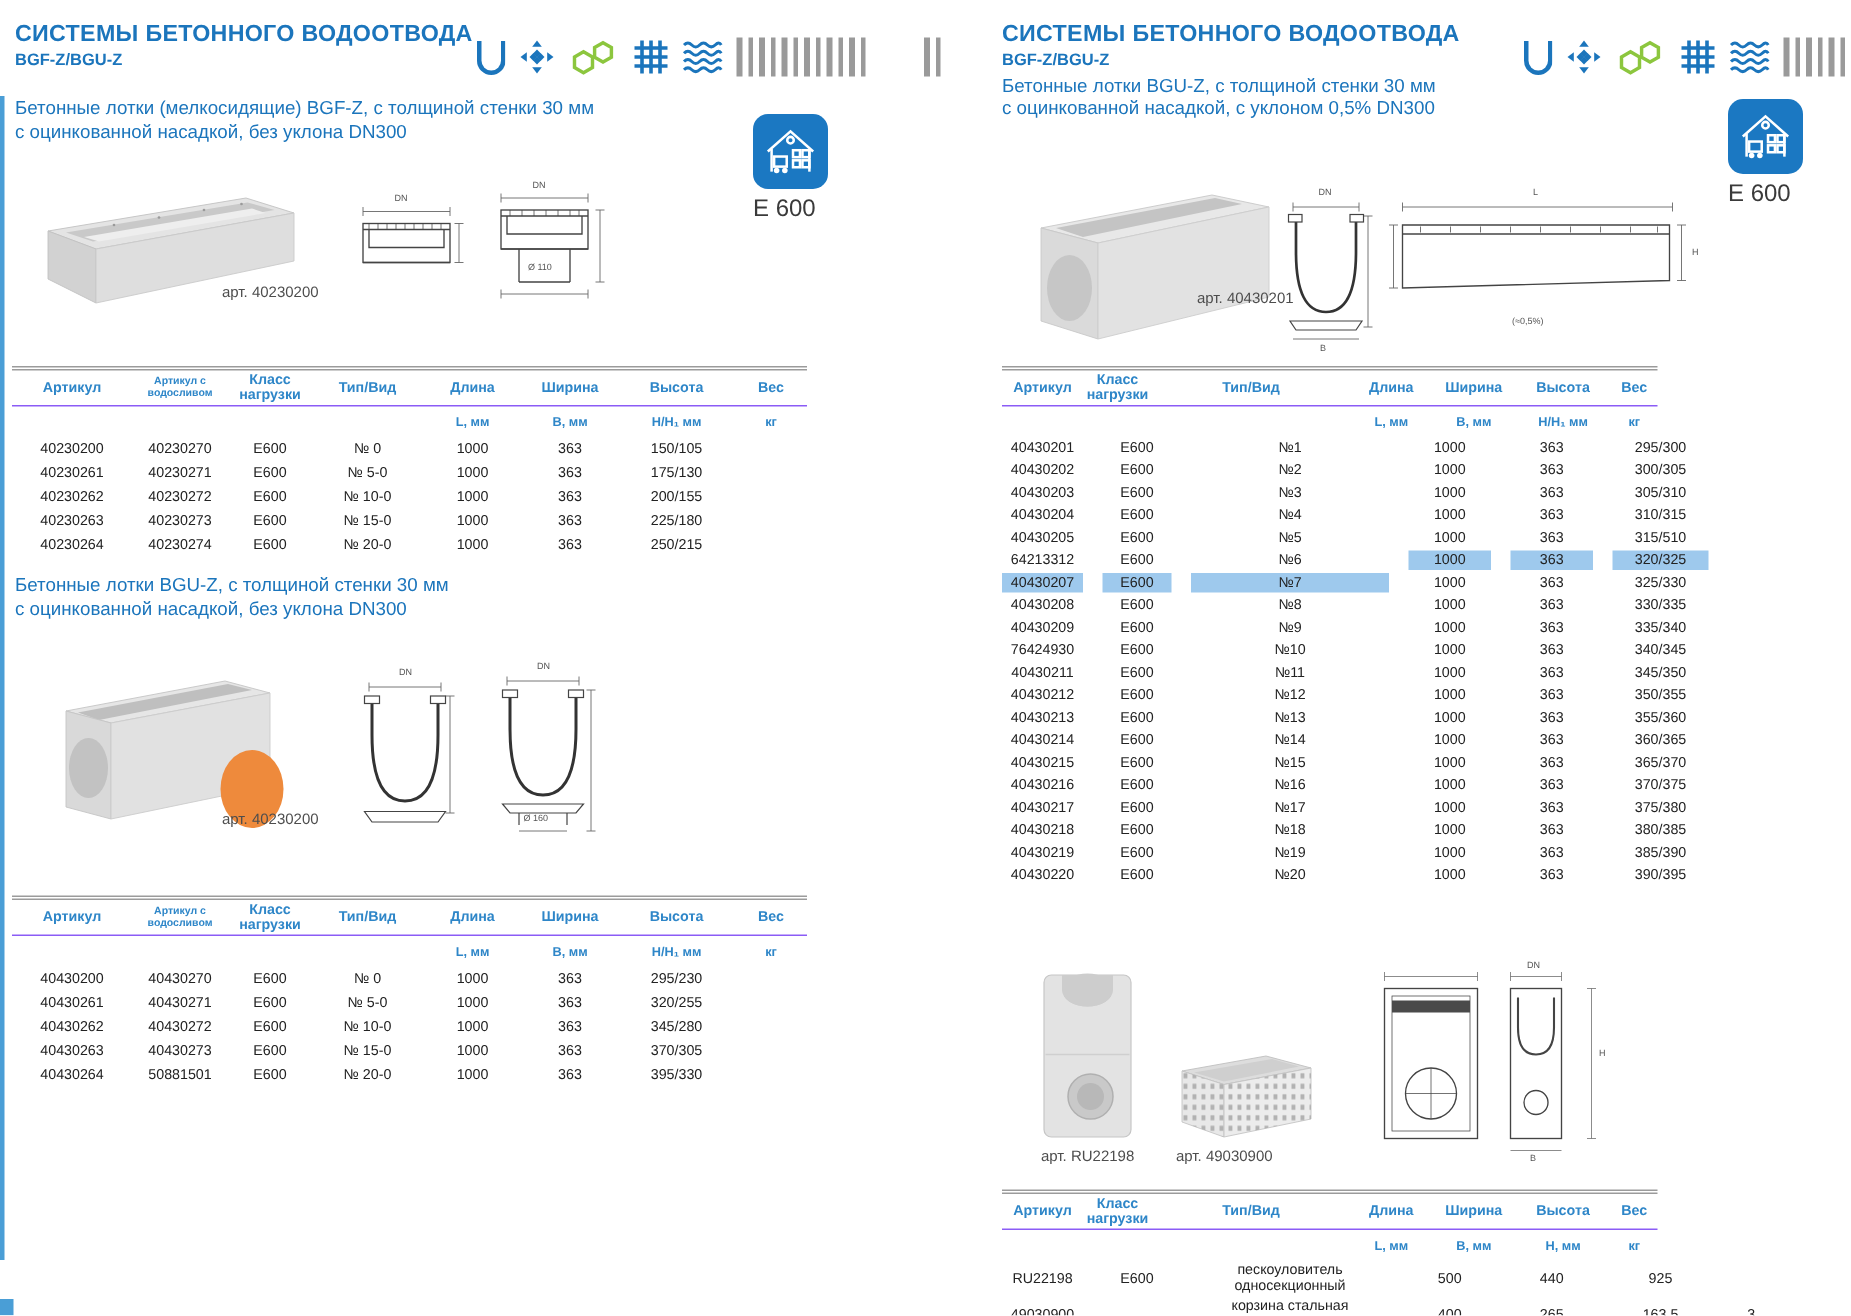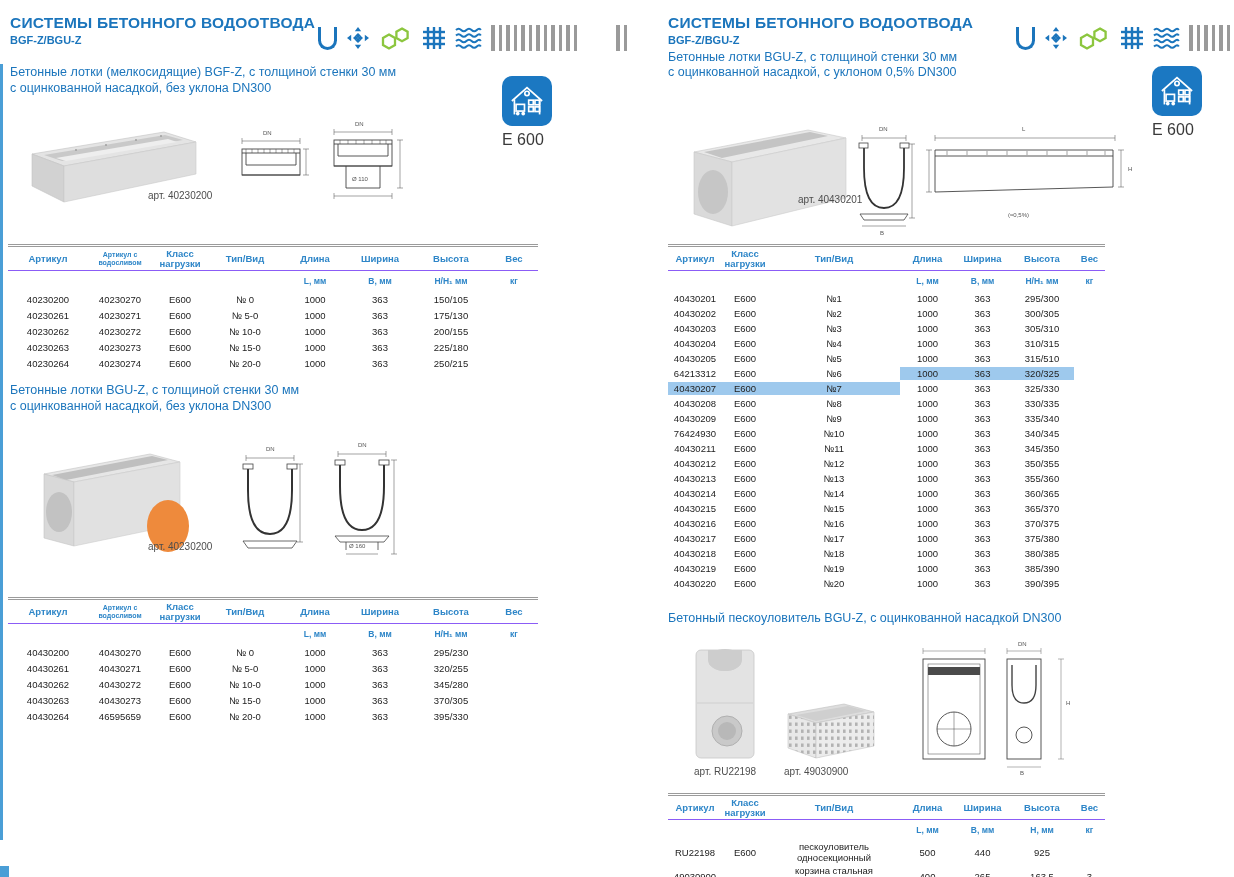--- a/index.html
+++ b/index.html
@@ -35,7 +35,7 @@
   .trow.tunits{min-height:20px;}
   .tunits .tcell{color:#2e86c8;font-weight:700;font-size:8.5px;}
   .trow.tdata{min-height:16px;}
-  .righttbl .trow.tdata{min-height:15px;}
+  .righttbl .trow.tdata{min-height:15px;gap:13px;}
   .tdata .tcell{color:#222;font-size:9.5px;}
   .tcell{text-align:center;padding:1px 0;}
   .tcell.hl{background:#9ec9ed;}

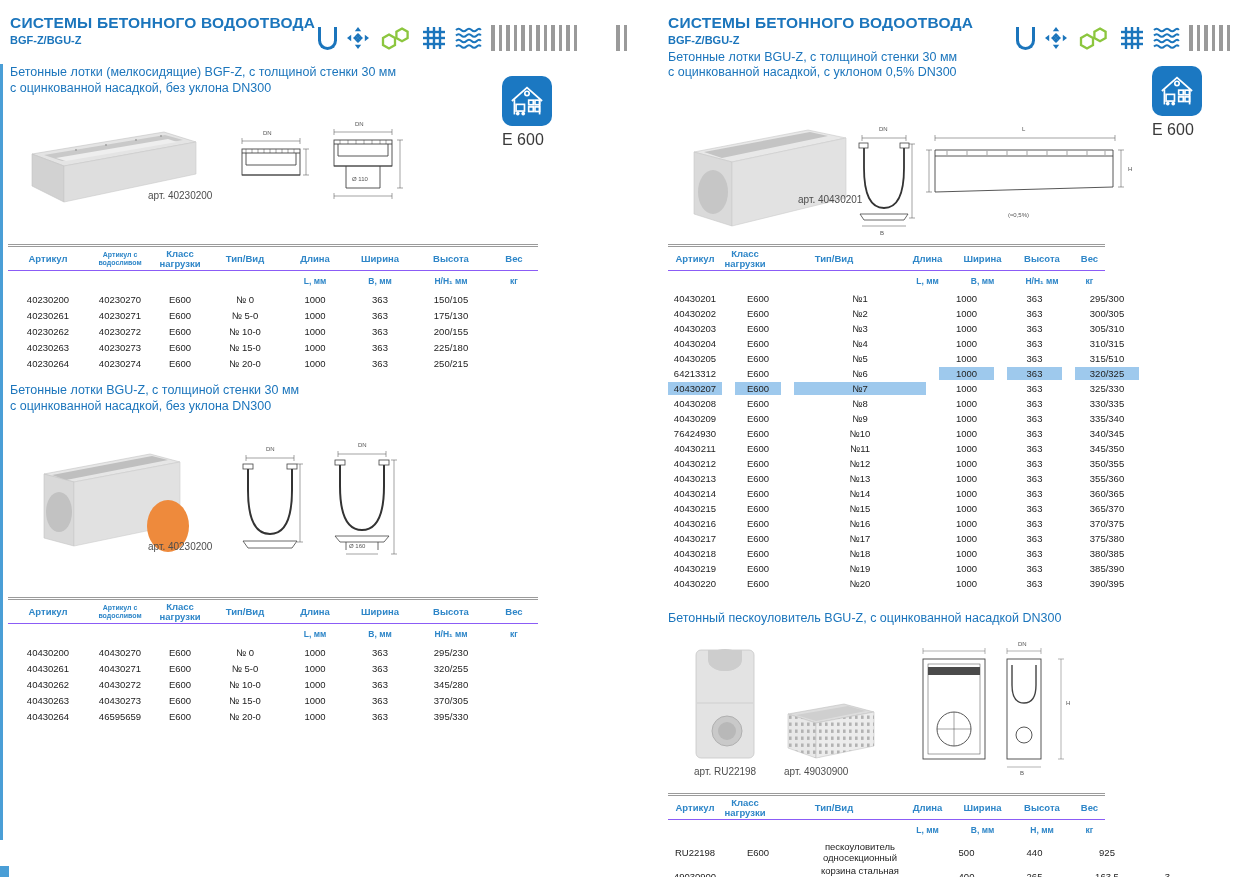--- a/index.html
+++ b/index.html
@@ -751,7 +751,6 @@
       </div>
     </div>
 
-  <div class="abs sec-title" style="left:668px;top:610px;">Бетонный пескоуловитель BGU-Z, с оцинкованной насадкой DN300</div>
 
   <svg class="abs" style="left:690px;top:645px;" width="72" height="118" viewBox="0 0 72 118">
     <rect x="6" y="5" width="58" height="108" rx="5" fill="#e3e3e3" stroke="#c6c6c6" stroke-width="0.8"></rect>

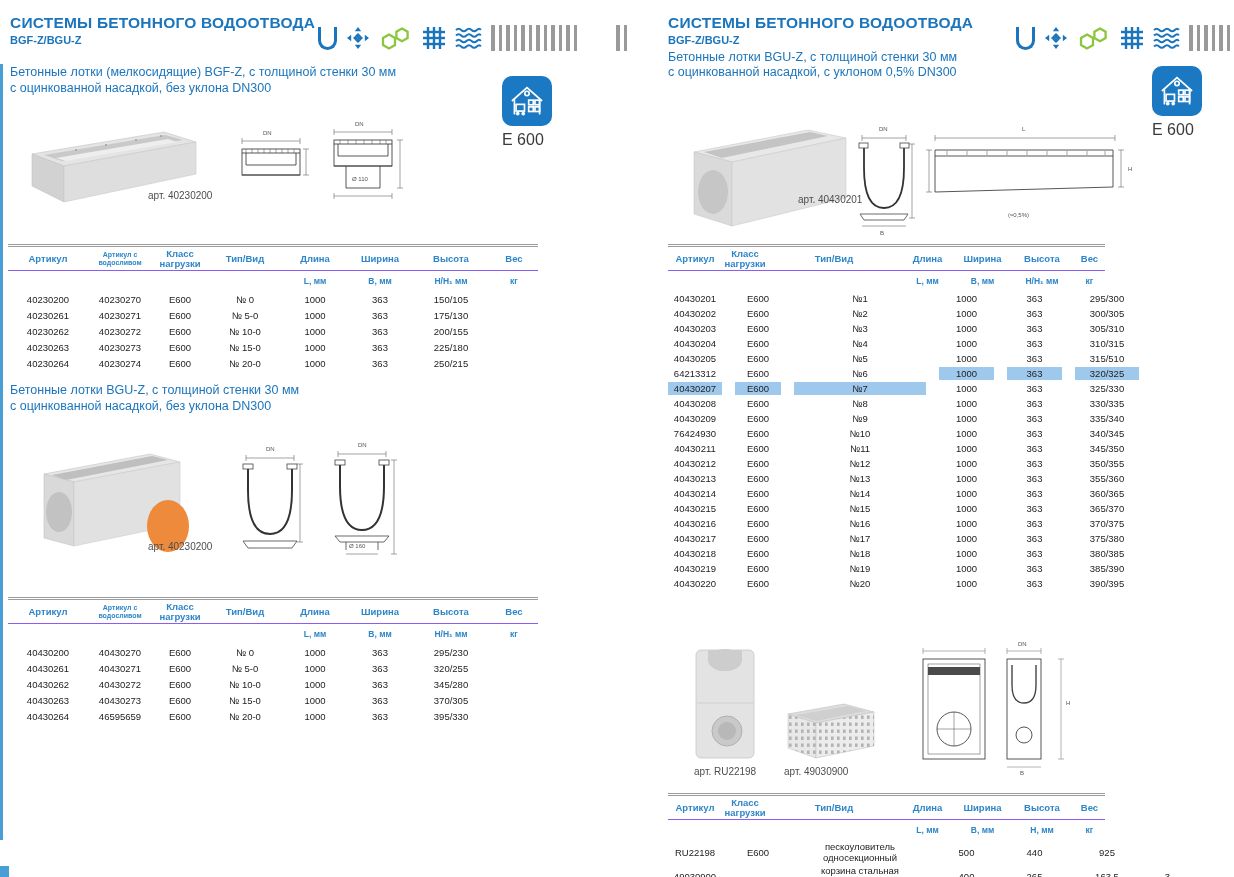--- a/index.html
+++ b/index.html
@@ -398,7 +398,7 @@
       </div>
       <div class="trow tdata">
         <div class="tcell">40430264</div>
-        <div class="tcell">46595659</div>
+        <div class="tcell">50881501</div>
         <div class="tcell">E600</div>
         <div class="tcell">№ 20-0</div>
         <div class="tcell">1000</div>

